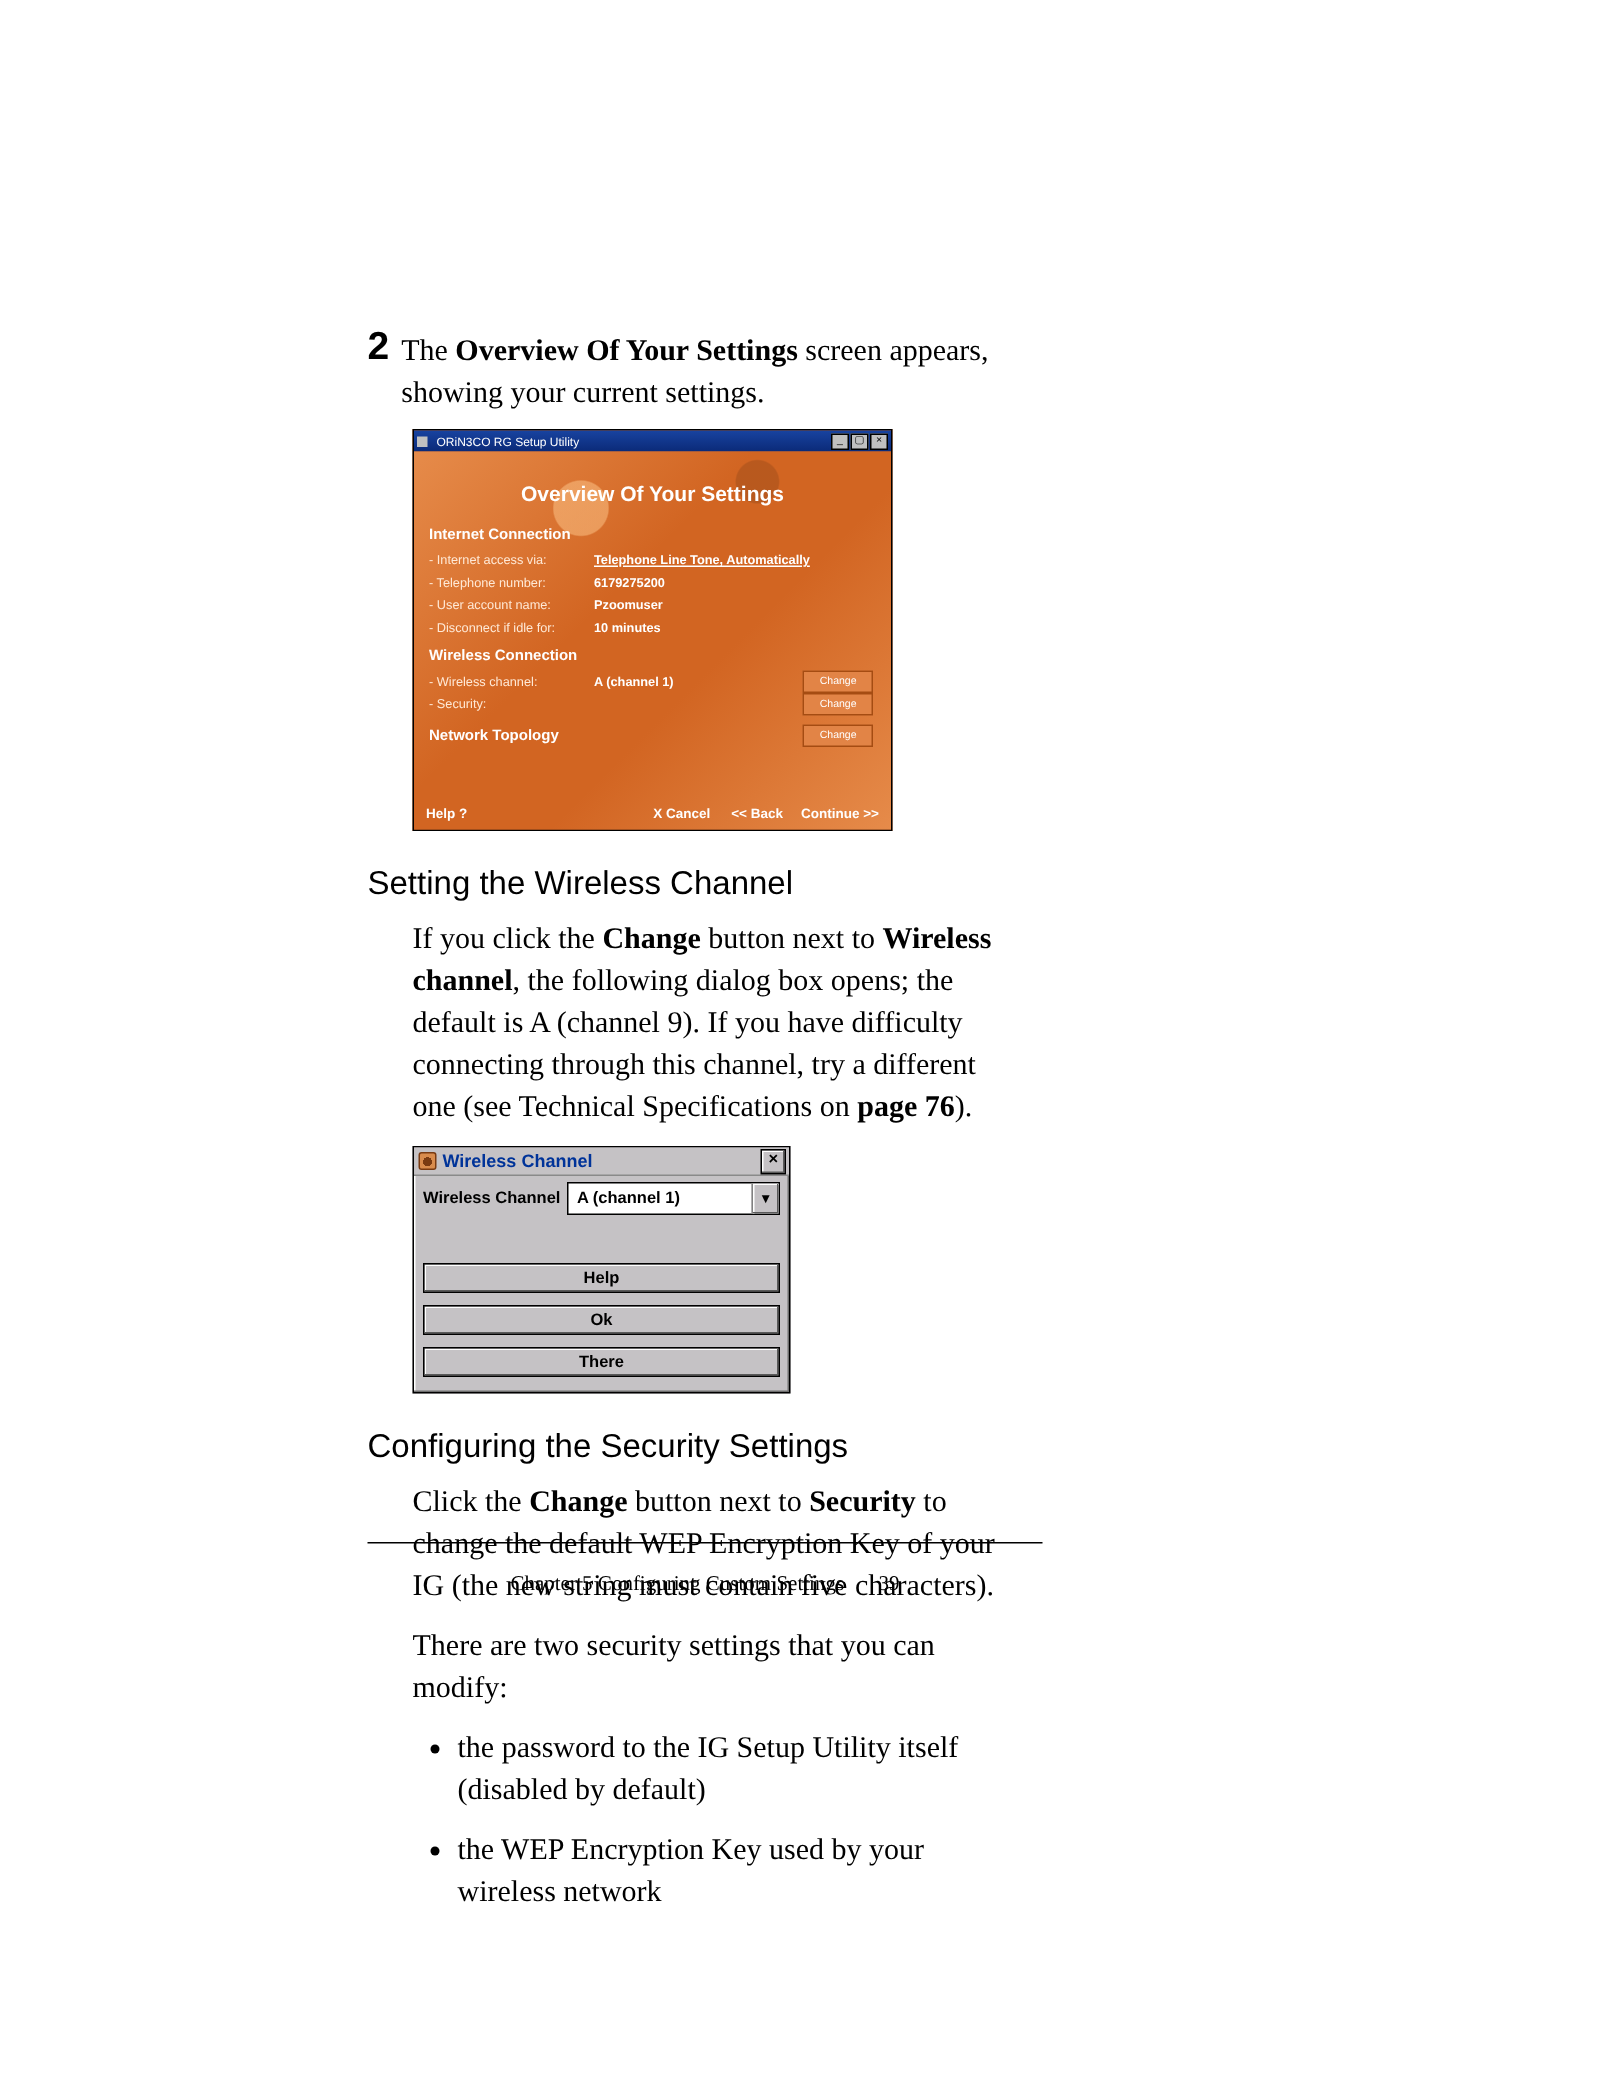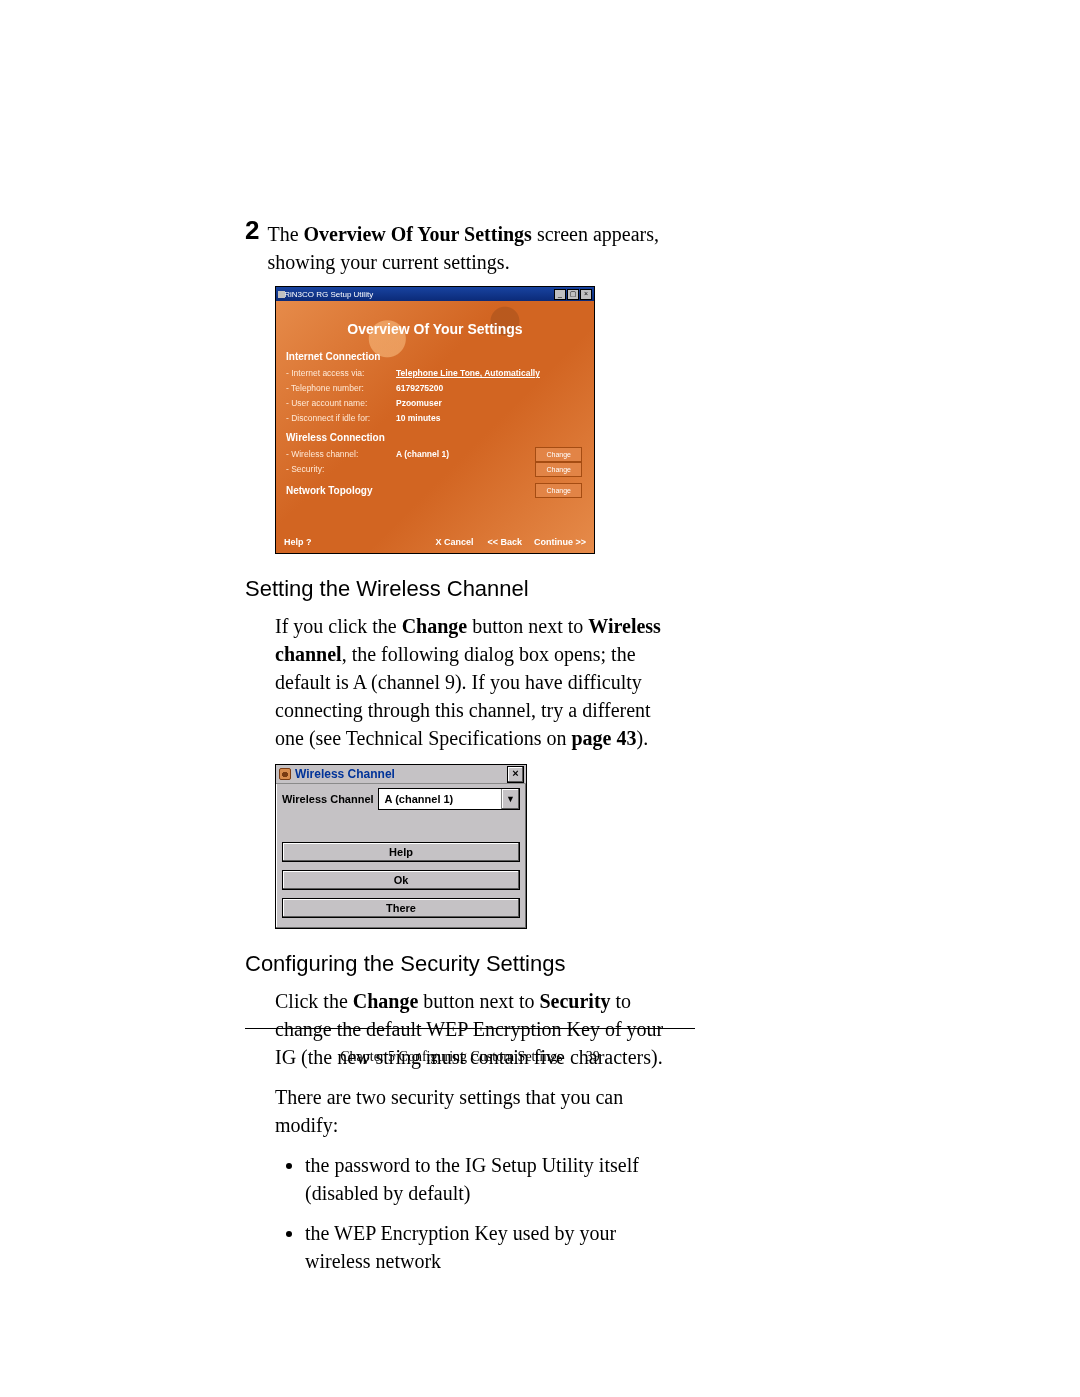--- a/index.html
+++ b/index.html
@@ -58,7 +58,7 @@
   .ow-title {
     font-size: 8px;
     color: #fff;
-    padding-left: 0;
+    padding-left: 13px;
     position: relative;
   }
   .ow-title::before{

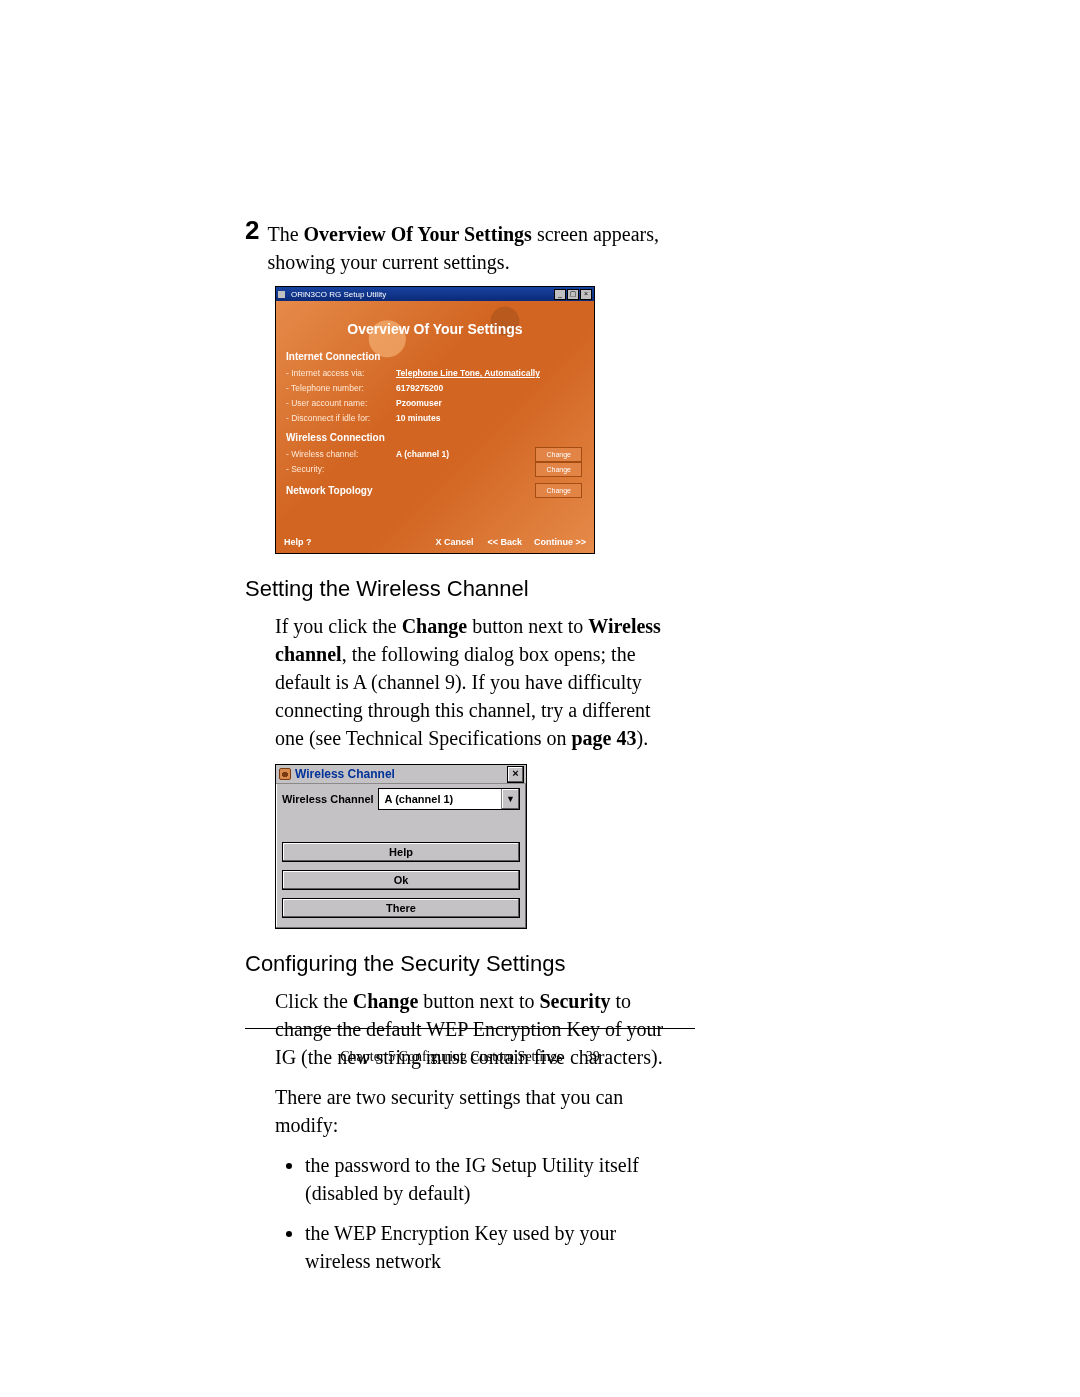--- a/index.html
+++ b/index.html
@@ -300,7 +300,7 @@
 
   <h3 class="doc-sub">Setting the Wireless Channel</h3>
   <div class="para">
-    <span>If you click the </span><b>Change</b><span> button next to </span><b>Wireless channel</b><span>, the following dialog box opens; the default is A (channel 9). If you have difficulty connecting through this channel, try a different one (see Technical Specifications on </span><b>page 43</b><span>).</span>
+    <span>If you click the </span><b>Change</b><span> button next to </span><b>Wireless channel</b><span>, the following dialog box opens; the default is A (channel 9). If you have difficulty connecting through this channel, try a different one (see Technical Specifications on </span><b>page 76</b><span>).</span>
   </div>
 
   <div class="wc-dialog">

